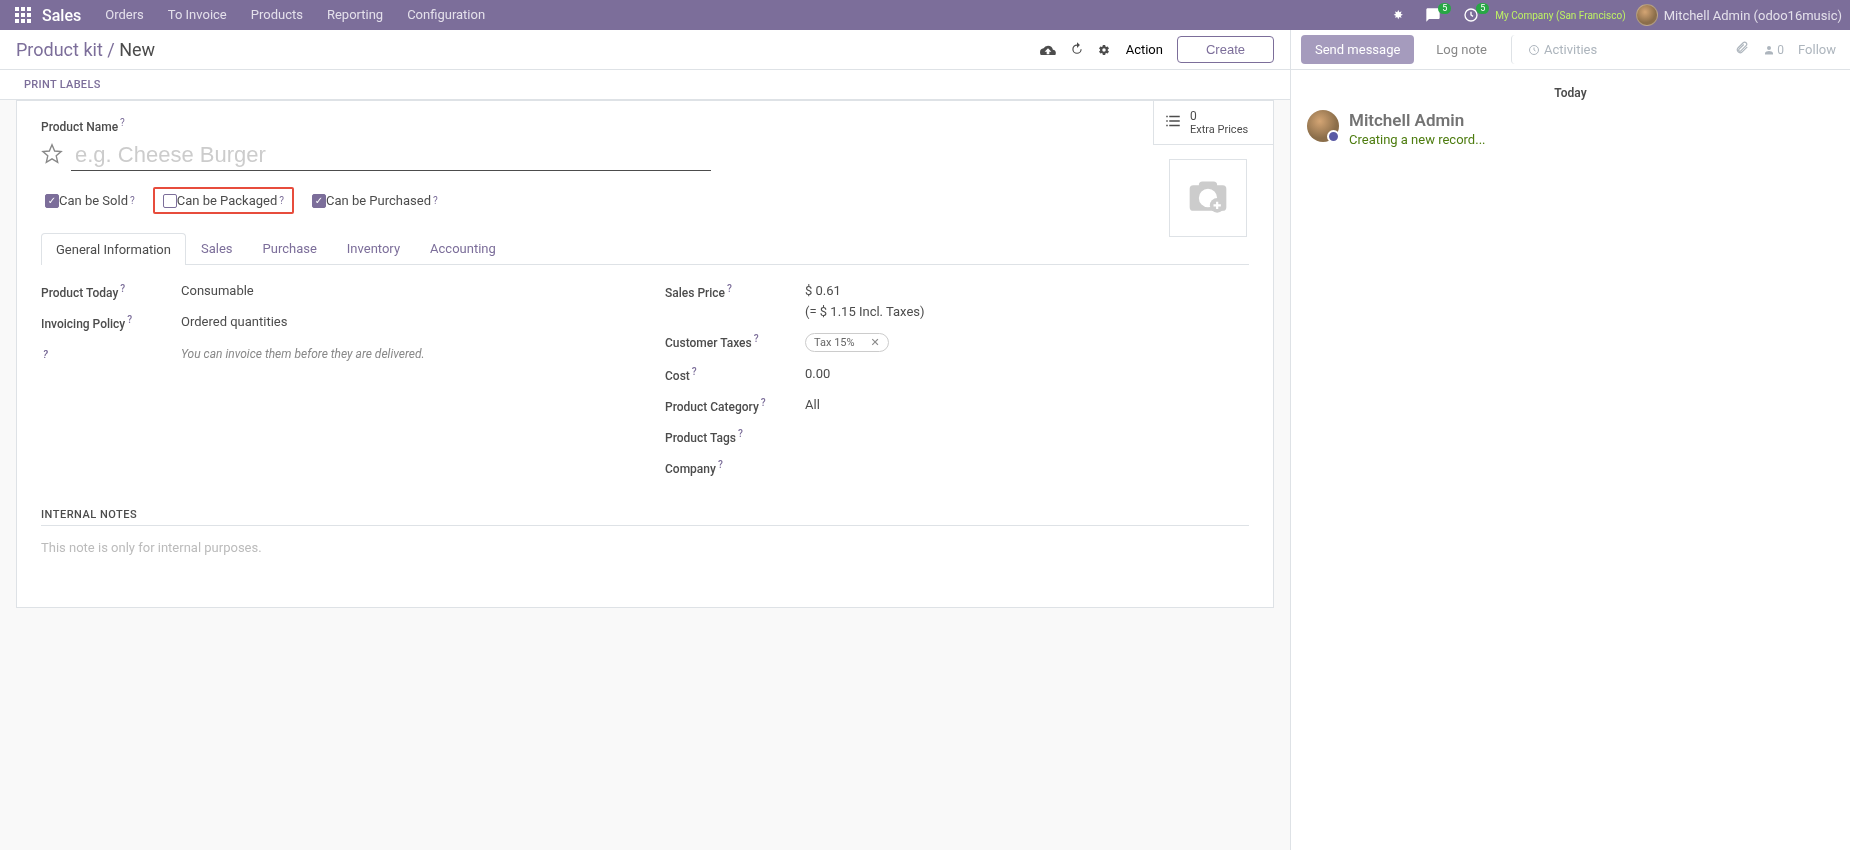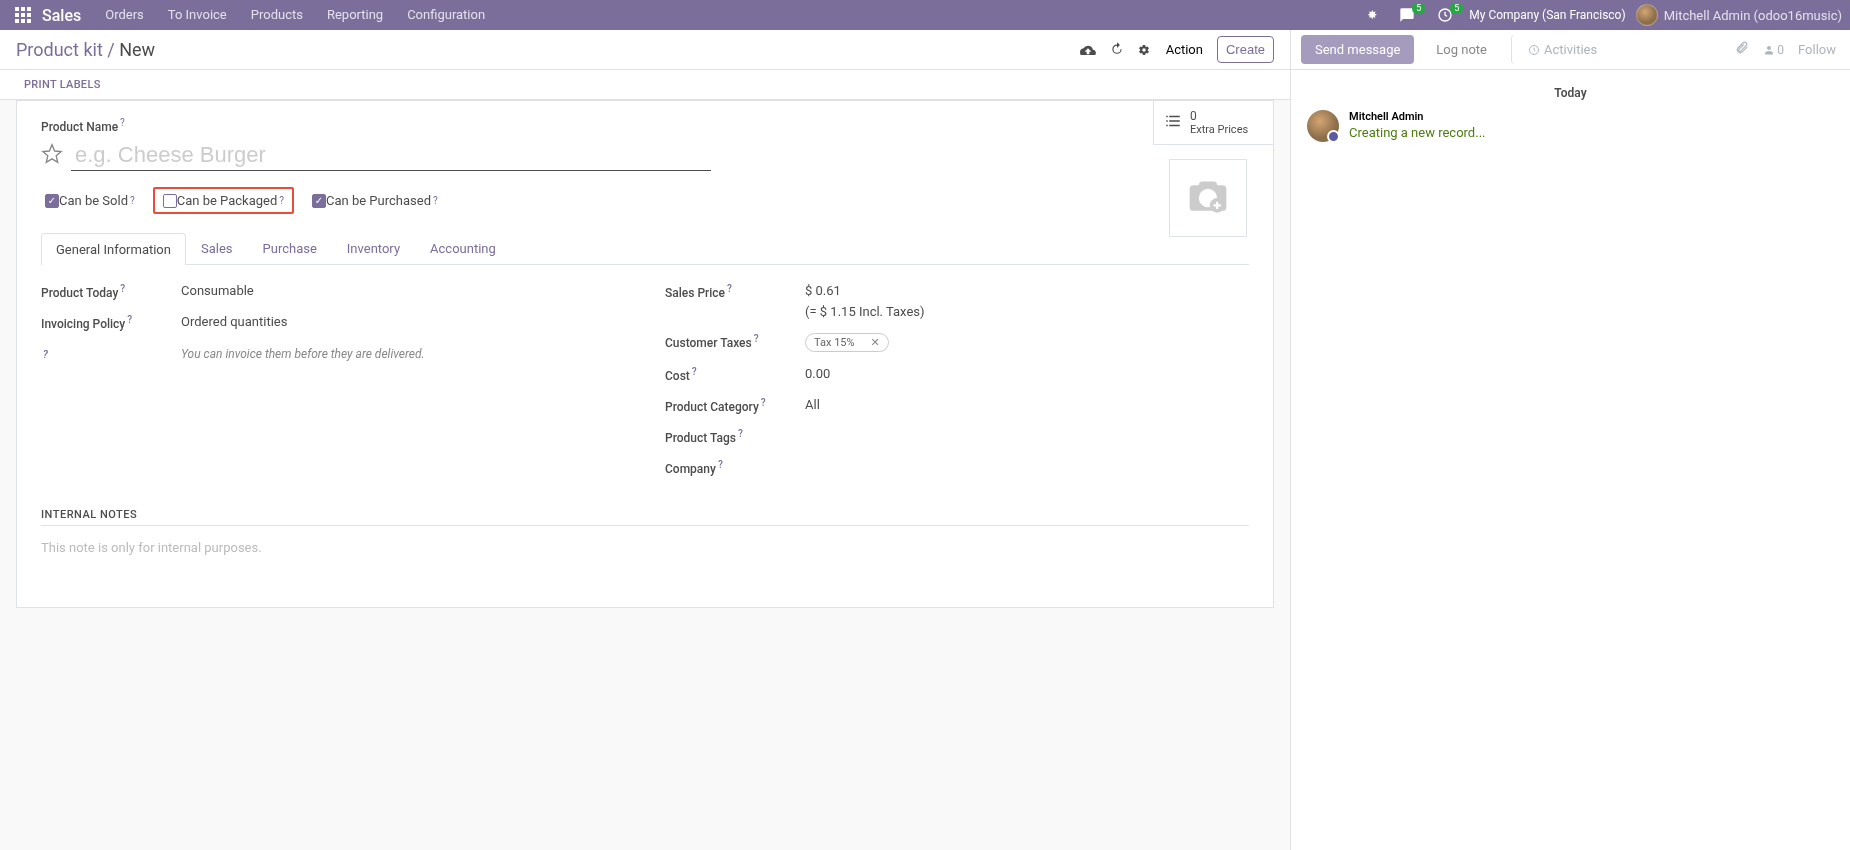--- a/index.html
+++ b/index.html
@@ -18,7 +18,7 @@
     .nav-icon-btn { position: relative; color: #fff; cursor: pointer; display: flex; align-items: center; padding: 0 6px; }
     .nav-badge { position: absolute; top: -4px; right: -4px; background: #28a745; color: #fff; border-radius: 8px; font-size: 9px; padding: 1px 4px; line-height: 1; }
     .bug-nav-icon { color: #fff; font-size: 12px; }
-    .company-name { color: #ffffff; font-size: 12px; }
+    .company-name { color: #bef264; font-size: 10px; }
     .user-section { display: flex; align-items: center; gap: 6px; color: #e4e0eb; font-size: 13px; cursor: pointer; }
     .user-avatar { width: 22px; height: 22px; border-radius: 50%; background: radial-gradient(circle at 40% 35%, #d4a574 0%, #8b6e4a 60%); border: 1px solid rgba(255,255,255,.3); }
     

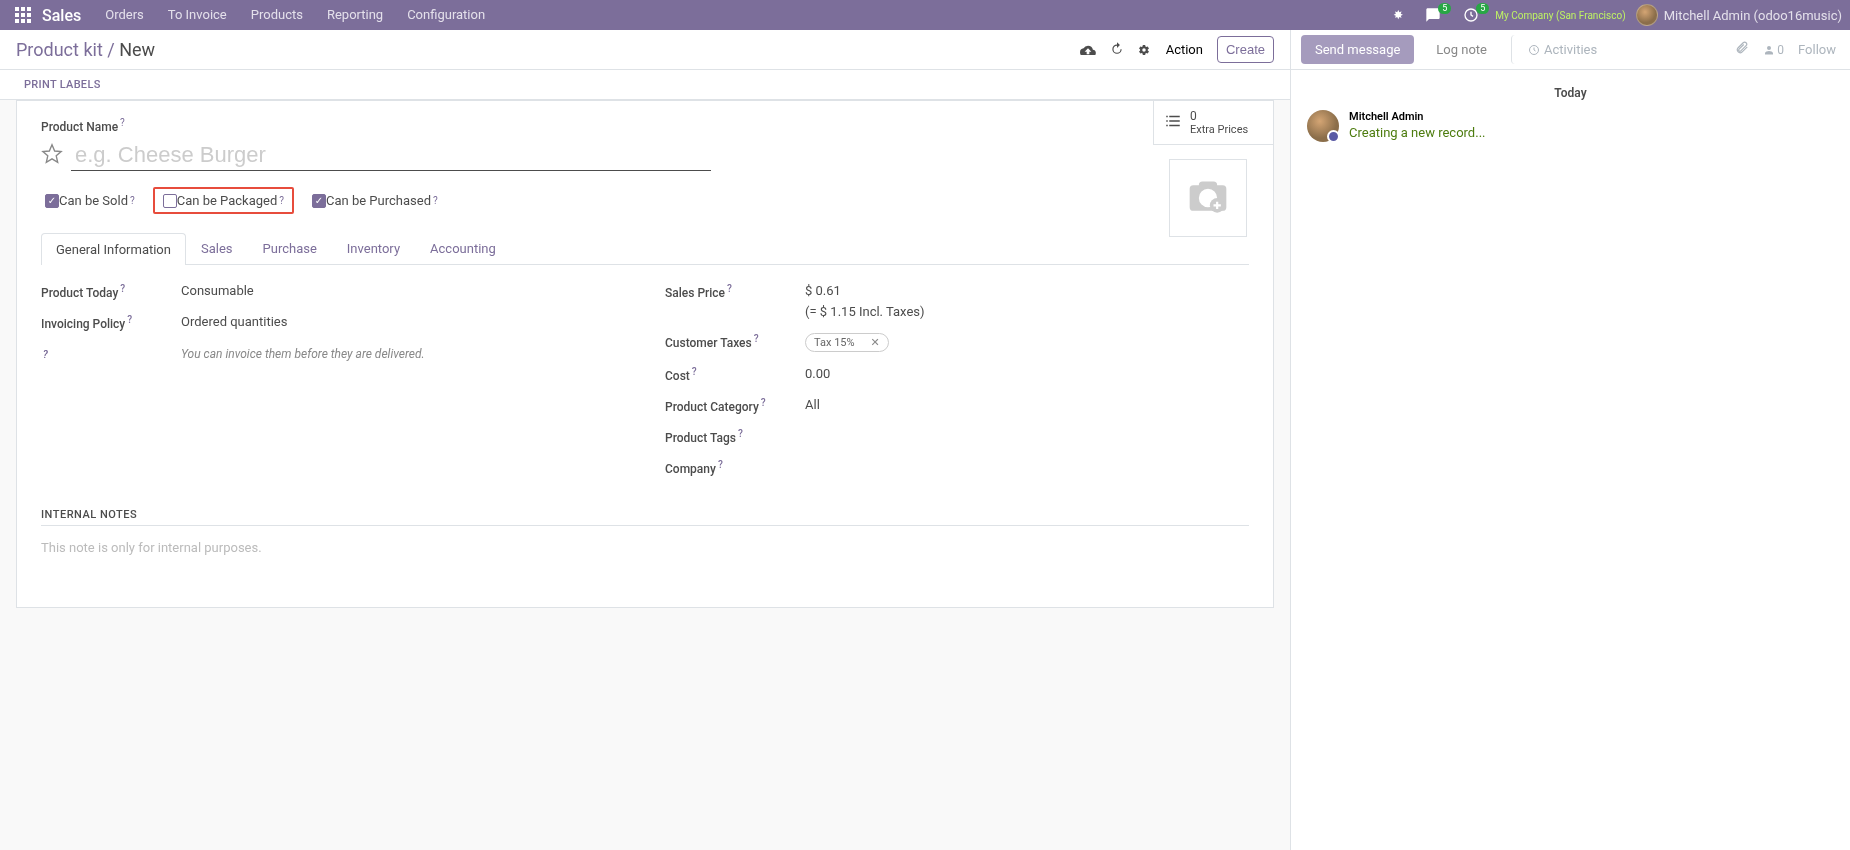--- a/index.html
+++ b/index.html
@@ -34,7 +34,7 @@
     .control-actions { margin-left: auto; display: flex; align-items: center; gap: 14px; }
     .icon-btn { color: #4c4c4c; cursor: pointer; font-size: 14px; }
     .action-btn { color: #000000; cursor: pointer; font-size: 13px; display: flex; align-items: center; gap: 16px; }
-    .create-btn { border: 1px solid #7c6e9a; color: #7c6e9a; background: #fff; padding: 5px 8px; border-radius: 4px; cursor: pointer; font-size: 13px; }
+    .create-btn { border: 1px solid #7c6e9a; color: #7c6e9a; background: #fff; padding: 5px 28px; border-radius: 4px; cursor: pointer; font-size: 13px; }
     
     
     .btn-box { background: #fff; border-bottom: 1px solid #dee2e6; padding: 0 16px; }

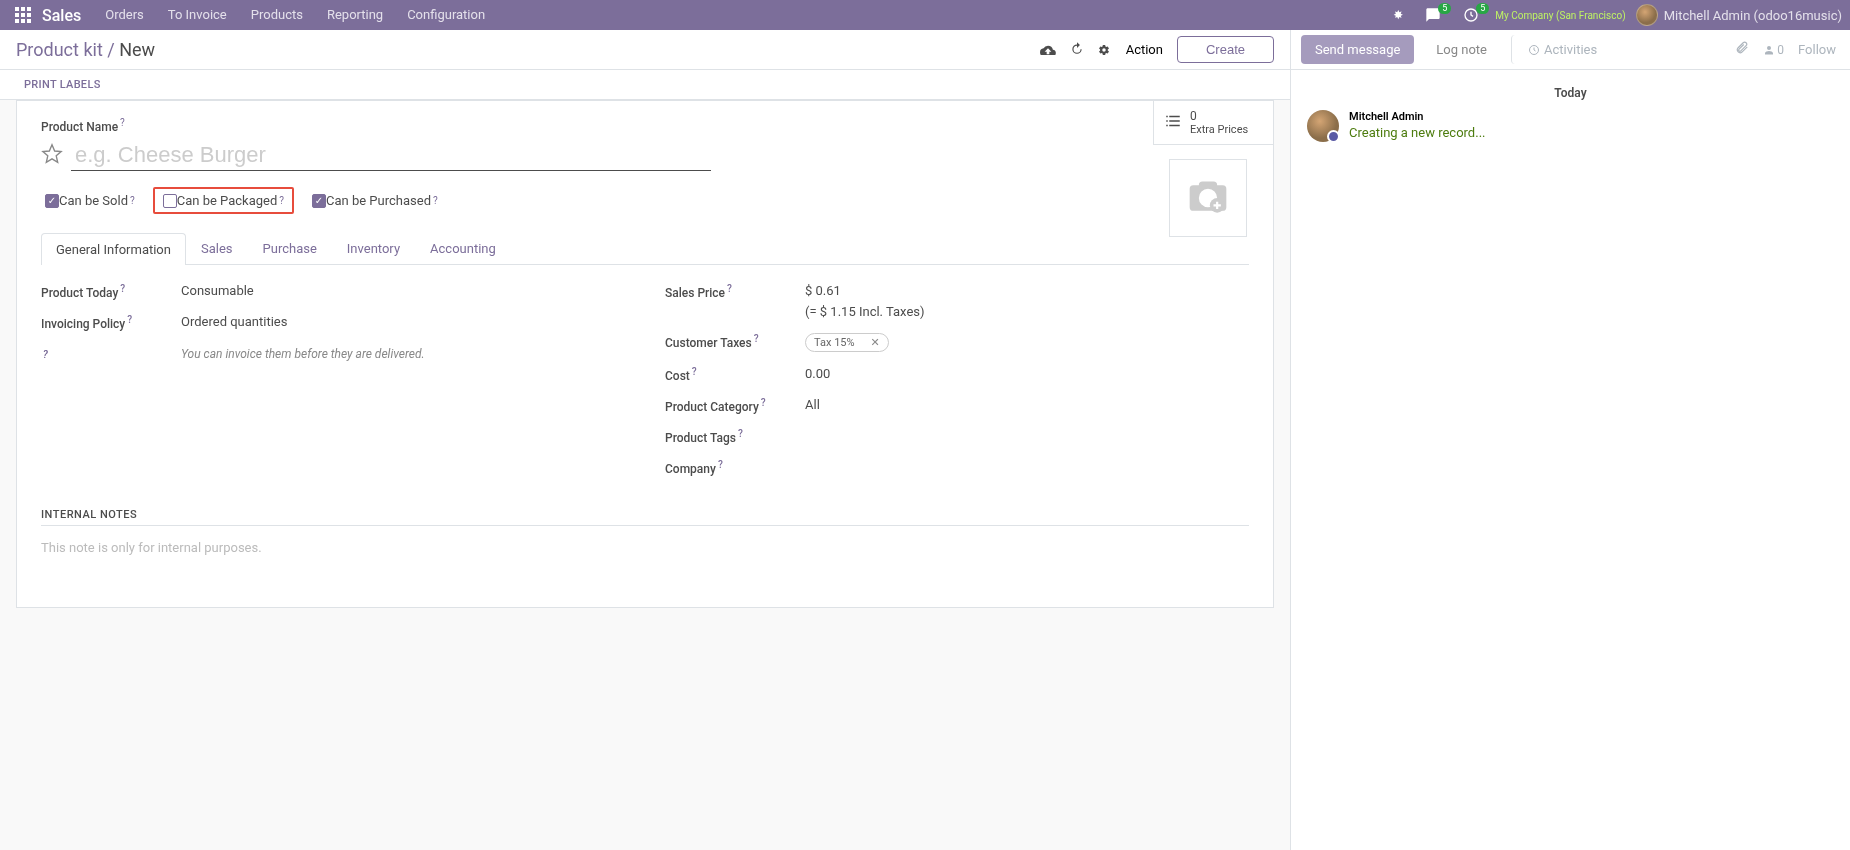--- a/index.html
+++ b/index.html
@@ -101,7 +101,7 @@
     .message { display: flex; gap: 10px; }
     .msg-avatar { width: 32px; height: 32px; border-radius: 50%; background: radial-gradient(circle at 40% 35%, #d4a574 0%, #8b6e4a 60%); position: relative; }
     .msg-avatar::after { content: ""; position: absolute; right: -1px; bottom: -1px; width: 9px; height: 9px; border-radius: 50%; background: #5b5ba5; border: 2px solid #fff; }
-    .msg-content .author { font-weight: 600; font-size: 11px; color: #000000; }
+    .msg-content .author { font-weight: 600; font-size: 17px; color: #737373; }
     .msg-content .text { font-size: 13px; color: #4d7c0f; margin-top: 2px; }
   </style>
 </head>

